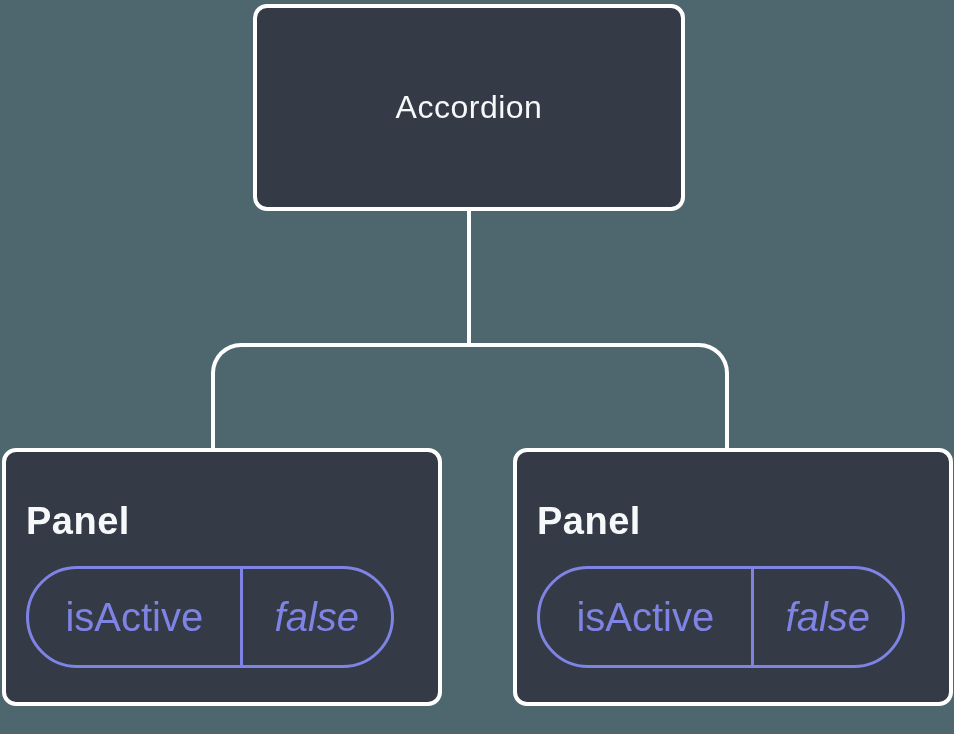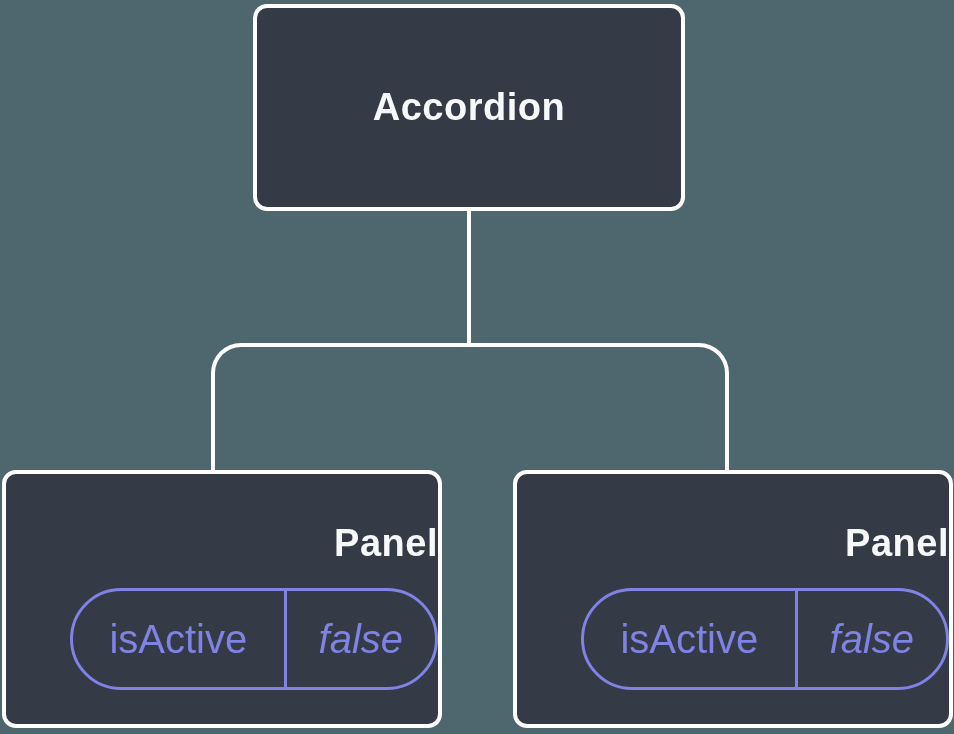--- a/index.html
+++ b/index.html
@@ -31,8 +31,8 @@
   }
   .node-title{
     color:var(--node-text);
-    font-size:38px;
-    font-weight:700;
+    font-size:32px;
+    font-weight:400;
     letter-spacing:0.5px;
     text-align:right;
   }

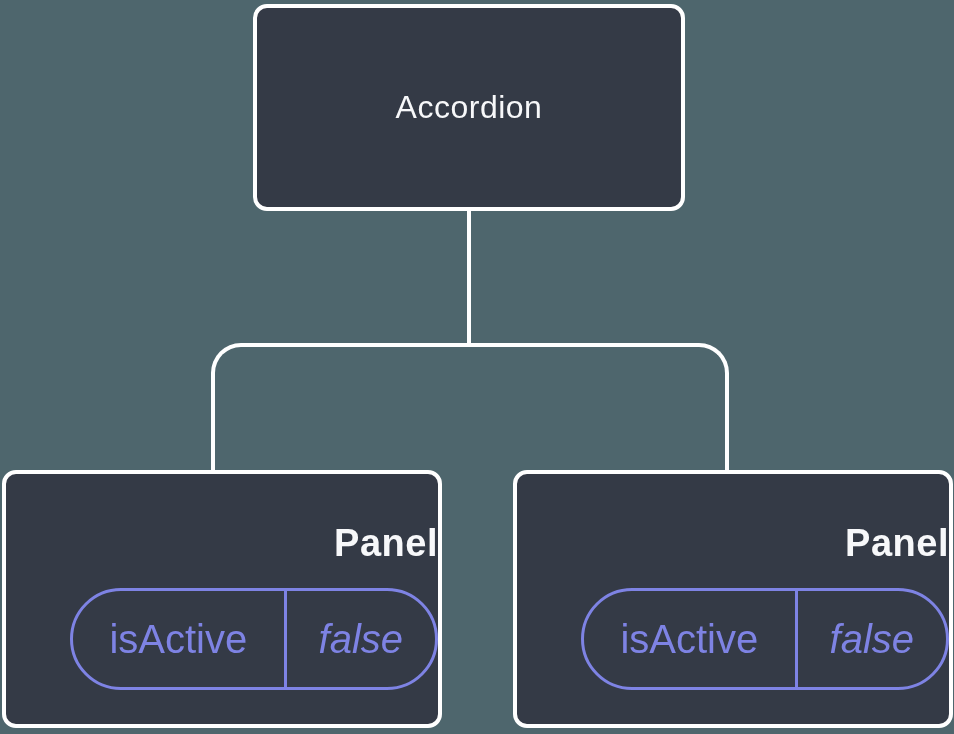--- a/index.html
+++ b/index.html
@@ -53,9 +53,10 @@
   }
 
   .panel-node{
-    top:470px;width:440px;height:258px;
-    display:flex;flex-direction:column;align-items:flex-end;
+    top:448px;width:440px;height:258px;
+    display:flex;flex-direction:column;align-items:flex-start;
     padding-top:46px;
+    padding-left:20px;
   }
   .panel-left{left:2px;}
   .panel-right{left:513px;}

